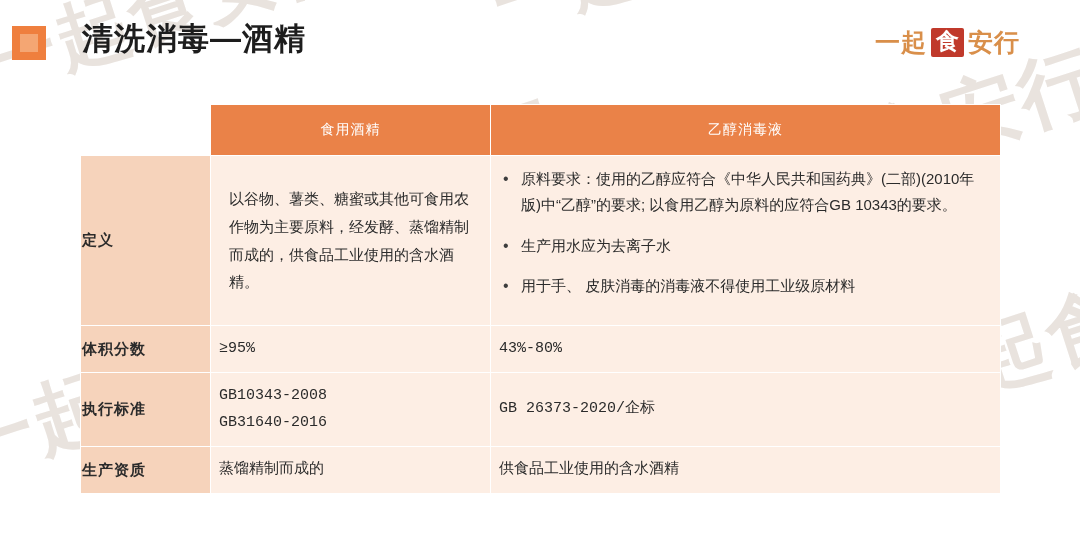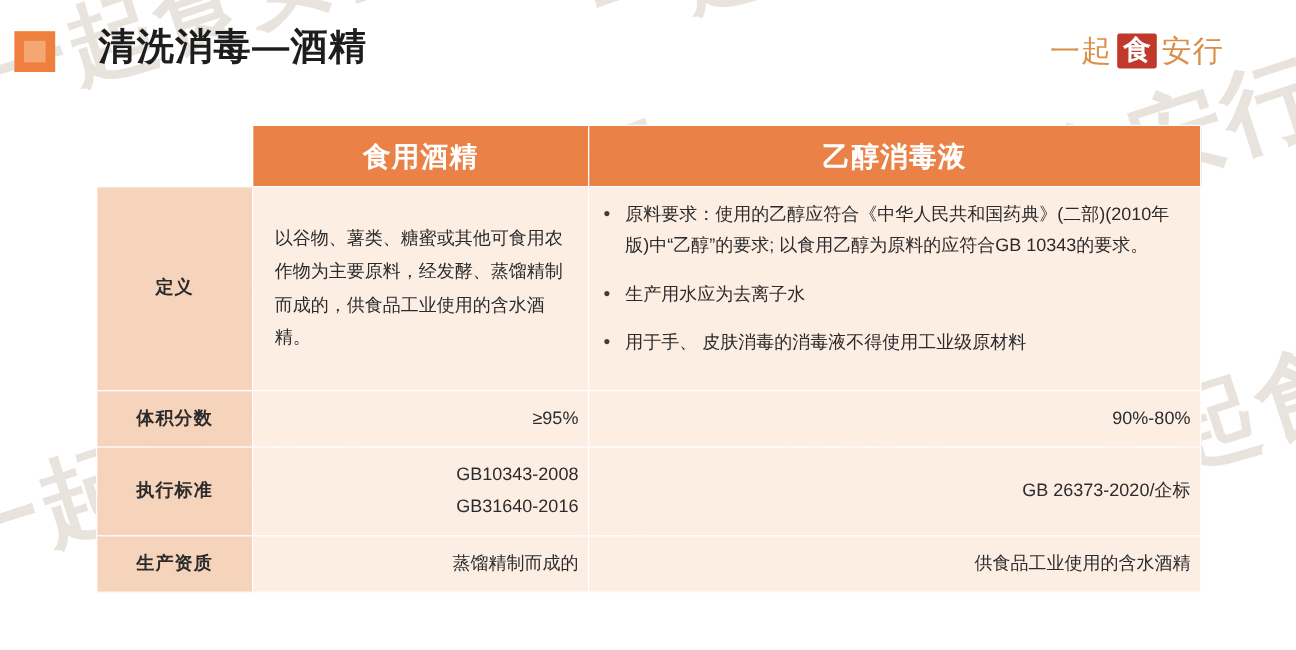--- a/index.html
+++ b/index.html
@@ -80,7 +80,7 @@
   .brand-logo .bl-txt {
     font-family: "Liberation Serif", "DejaVu Serif", serif;
     font-size: 25px;
-    font-weight: normal;
+    font-weight: bold;
     color: #d98f4a;
     letter-spacing: 1px;
   }

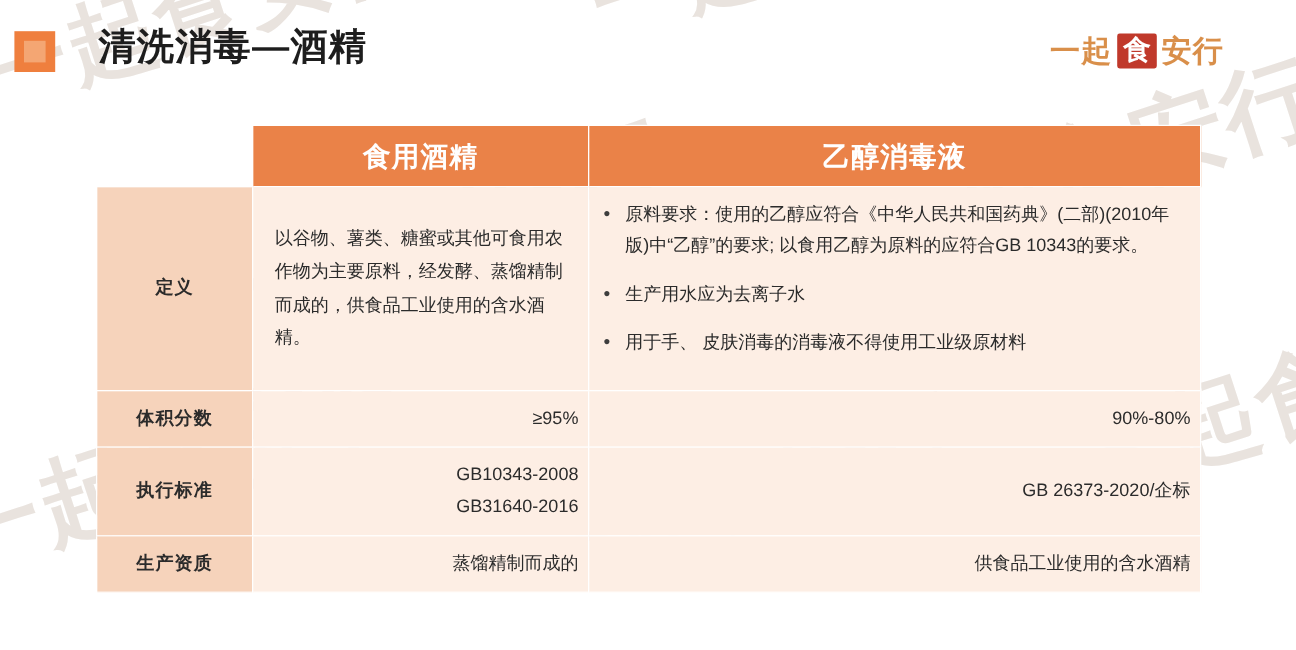--- a/index.html
+++ b/index.html
@@ -116,8 +116,8 @@
   table.spec th {
     background: #ea8248;
     color: #ffffff;
-    font-size: 23px;
-    font-weight: bold;
+    font-size: 14px;
+    font-weight: normal;
     height: 48px;
     border: 1px solid #ffffff;
     letter-spacing: 1px;

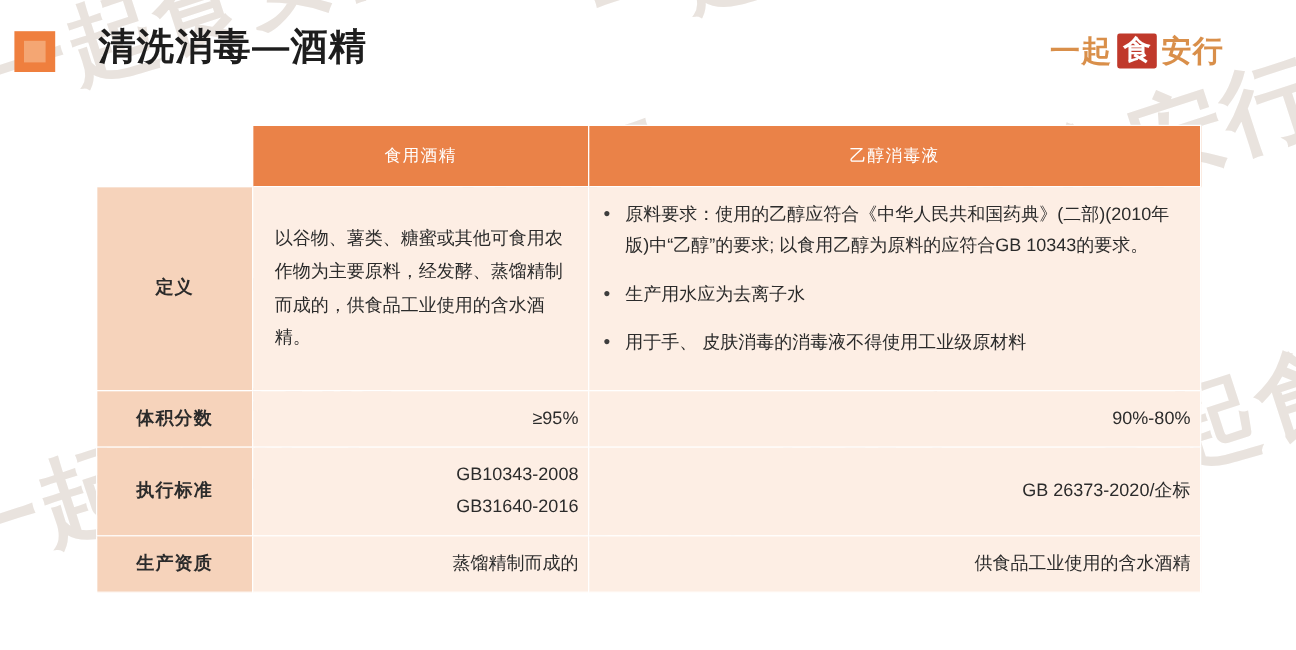--- a/index.html
+++ b/index.html
@@ -138,7 +138,6 @@
     color: #232323;
     font-weight: bold;
     font-size: 17px;
-    text-align: center;
     letter-spacing: 1px;
     margin-top: 48px;
   }

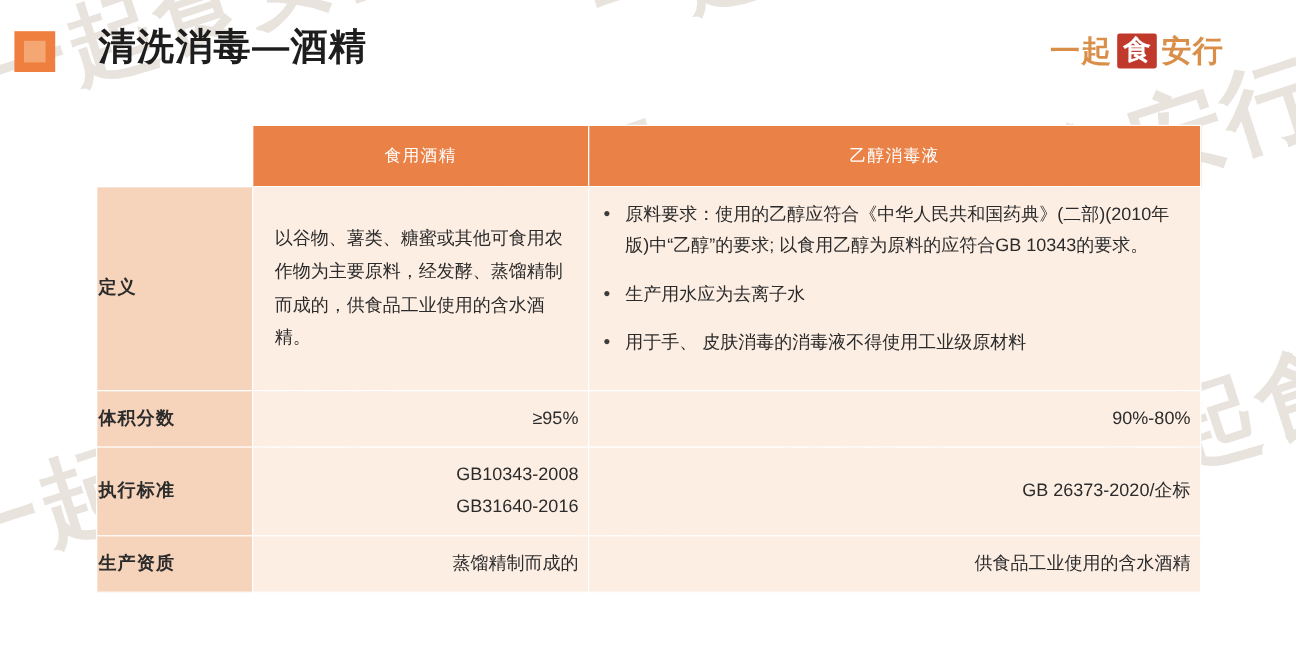--- a/index.html
+++ b/index.html
@@ -146,7 +146,8 @@
     padding: 10px 8px;
   }
   td.cell.center {
-    text-align: right;
+    text-align: left;
+    font-family: Liberation Mono, monospace;
   }
   td.cell.defn {
     padding: 14px 18px;

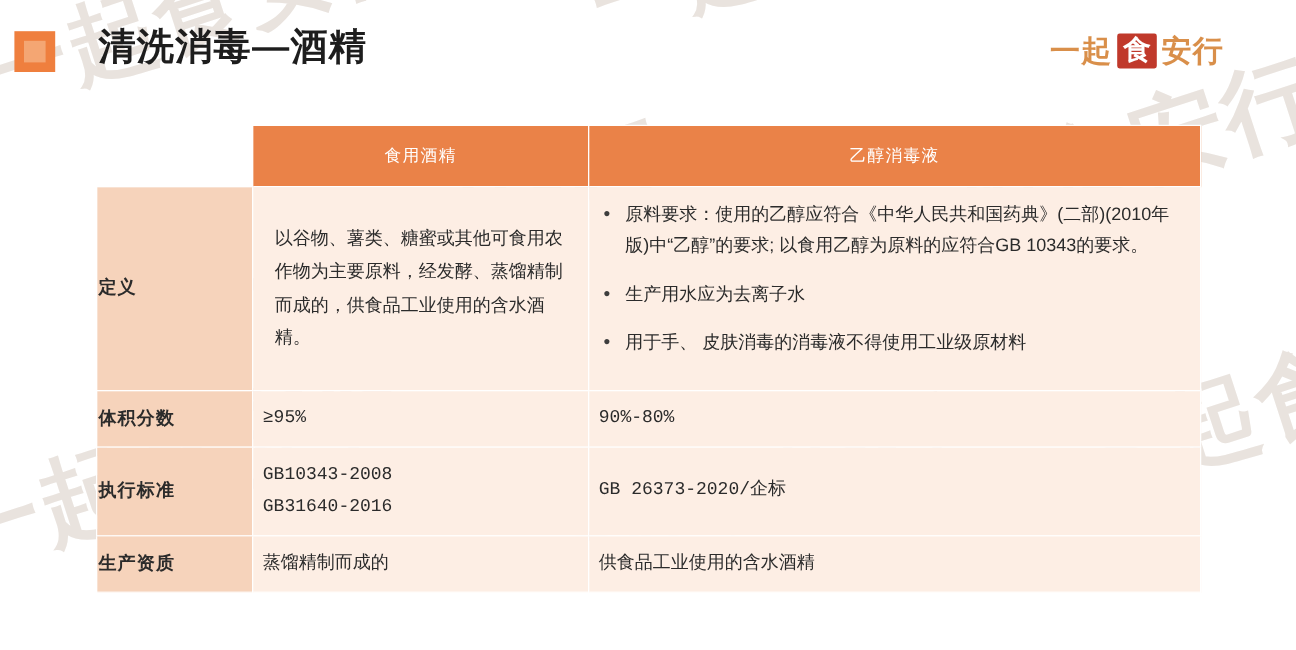--- a/index.html
+++ b/index.html
@@ -227,7 +227,7 @@
       <tr>
         <td class="rowhead">体积分数</td>
         <td class="cell center">≥95%</td>
-        <td class="cell center">90%-80%</td>
+        <td class="cell center">43%-80%</td>
       </tr>
       <tr>
         <td class="rowhead">执行标准</td>

